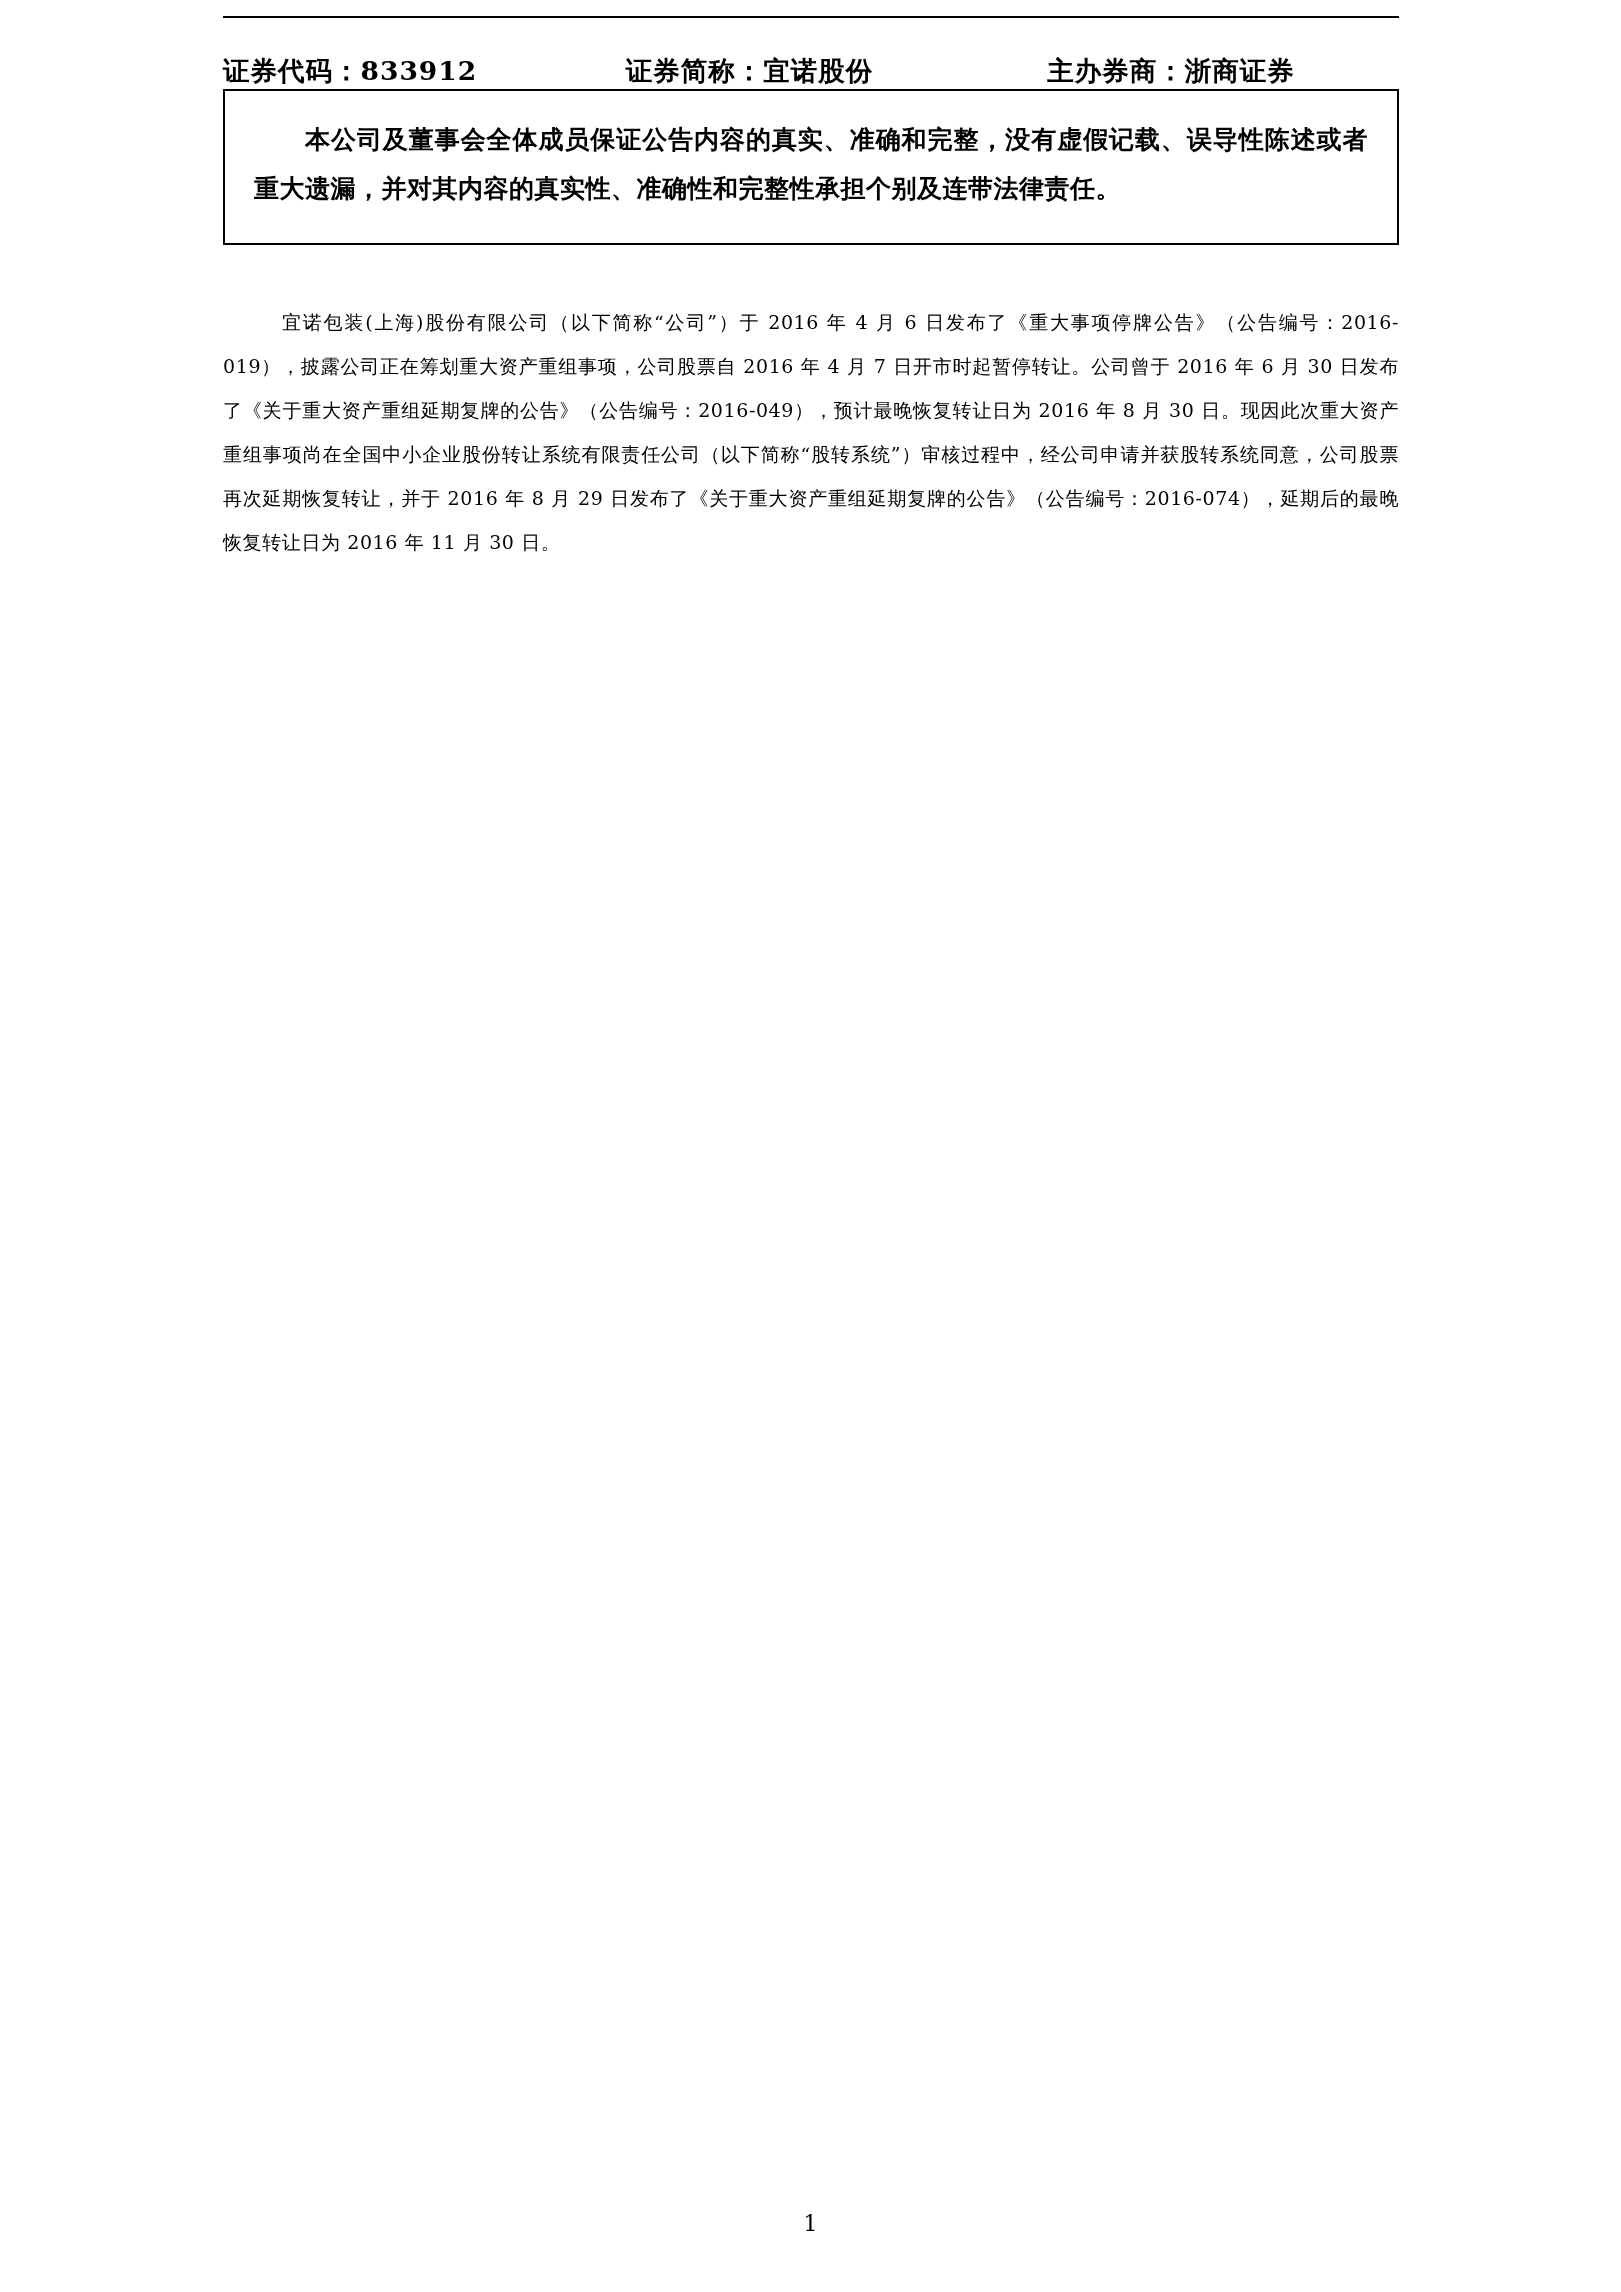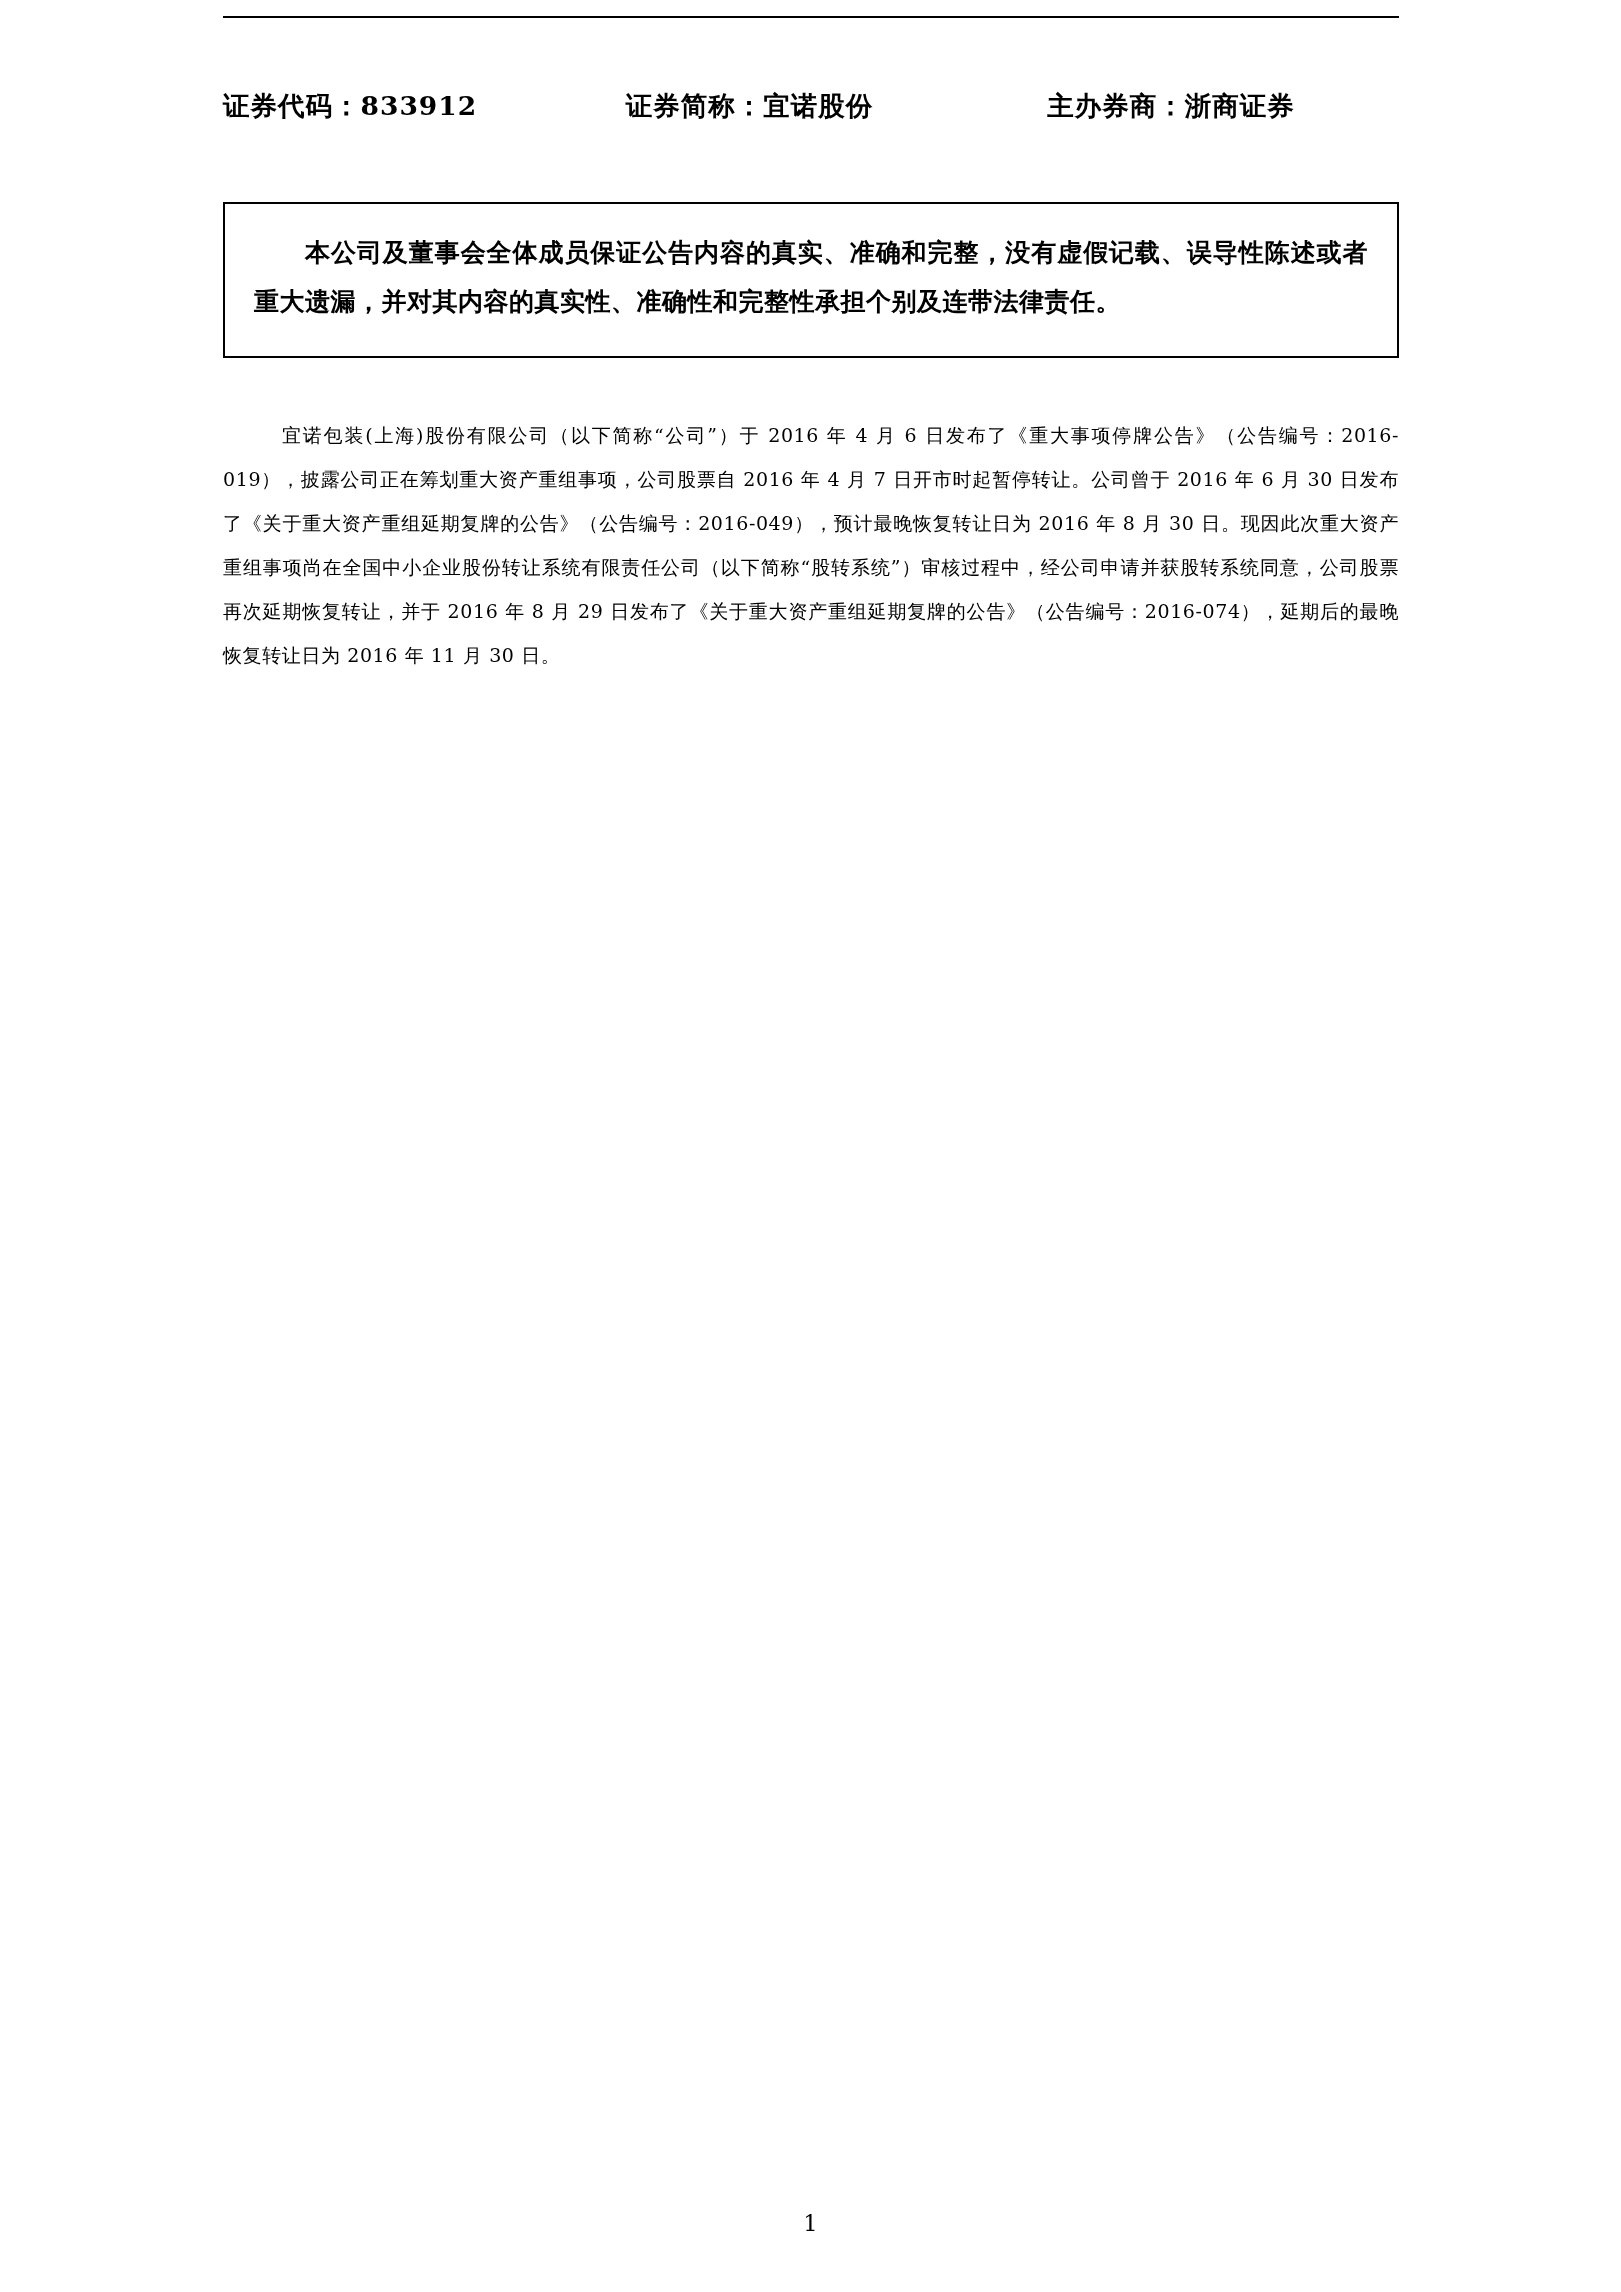--- a/index.html
+++ b/index.html
@@ -50,7 +50,7 @@
     gap: 32px;
   }
   .code-row .cell-1 { width: 392px; }
-  .code-row .cell-2 { width: 412px; margin-top: 35px; }
+  .code-row .cell-2 { width: 412px; }
   .code-row .cell-3 { width: 372px; }
 
   

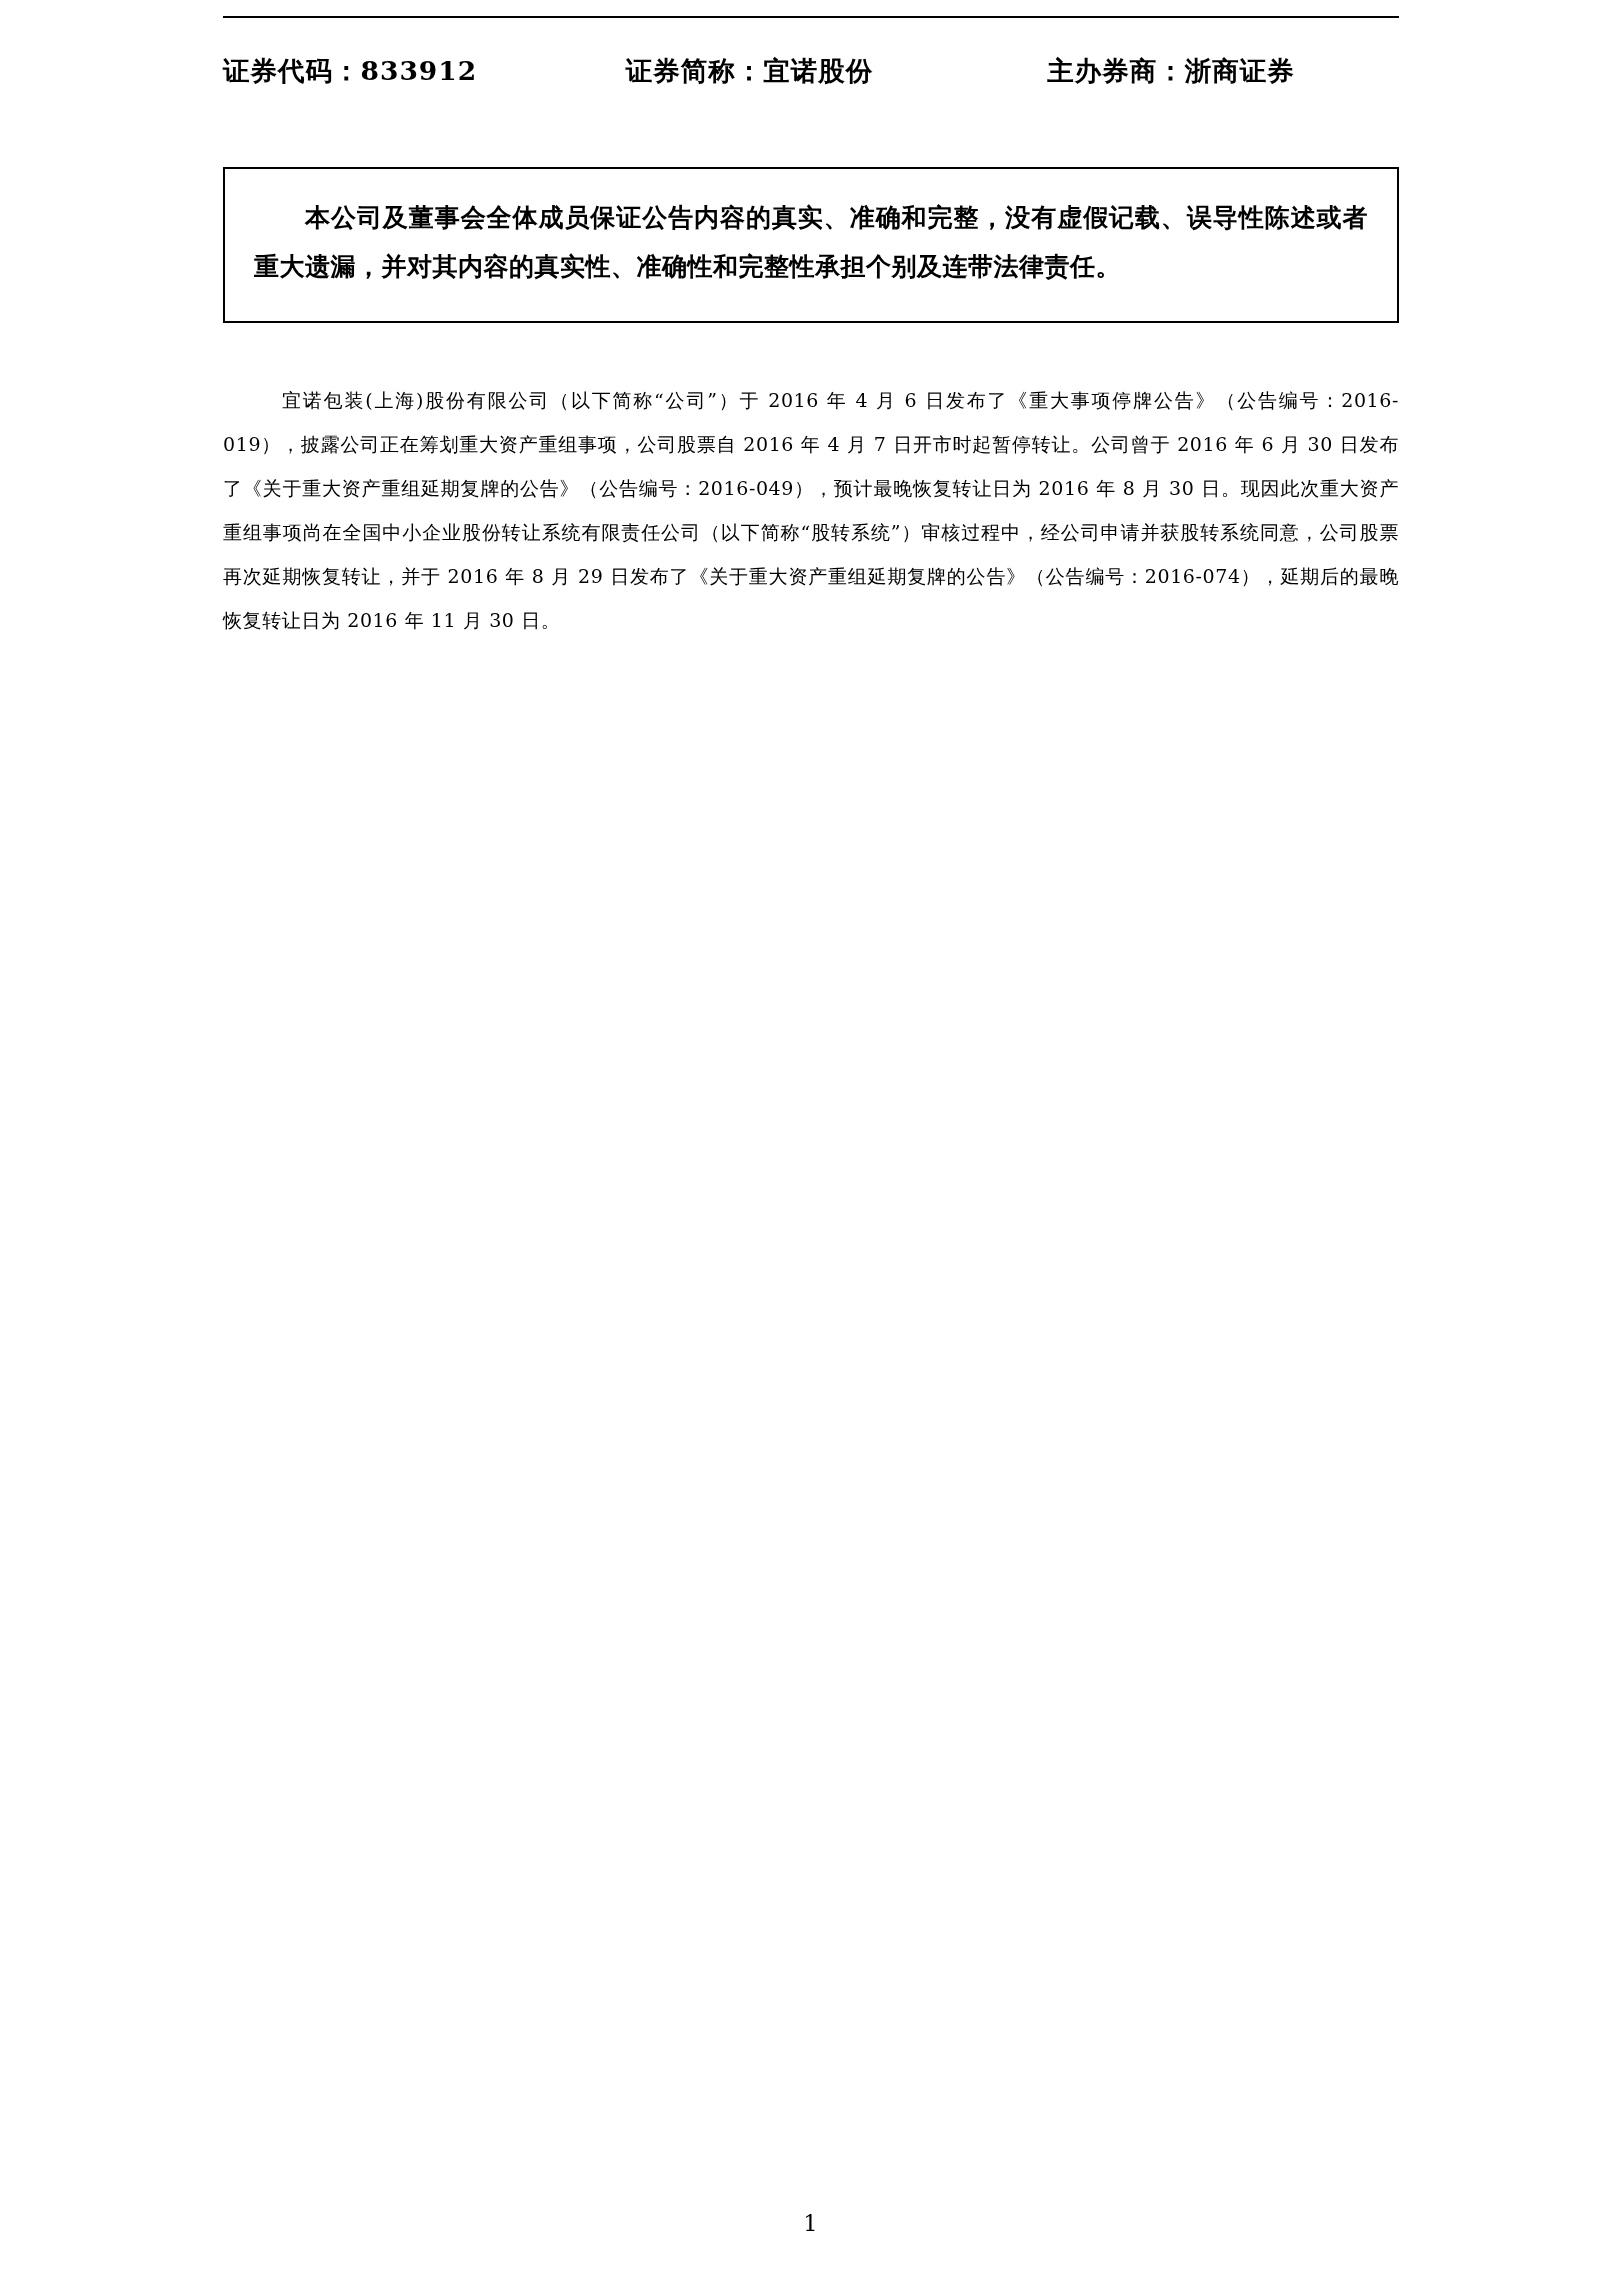--- a/index.html
+++ b/index.html
@@ -66,7 +66,6 @@
 
   
   .statement {
-    margin-top: 78px;
     border: 2.5px solid #000;
     padding: 25.5px 29px 29px 29px;
     font-size: 25px;

